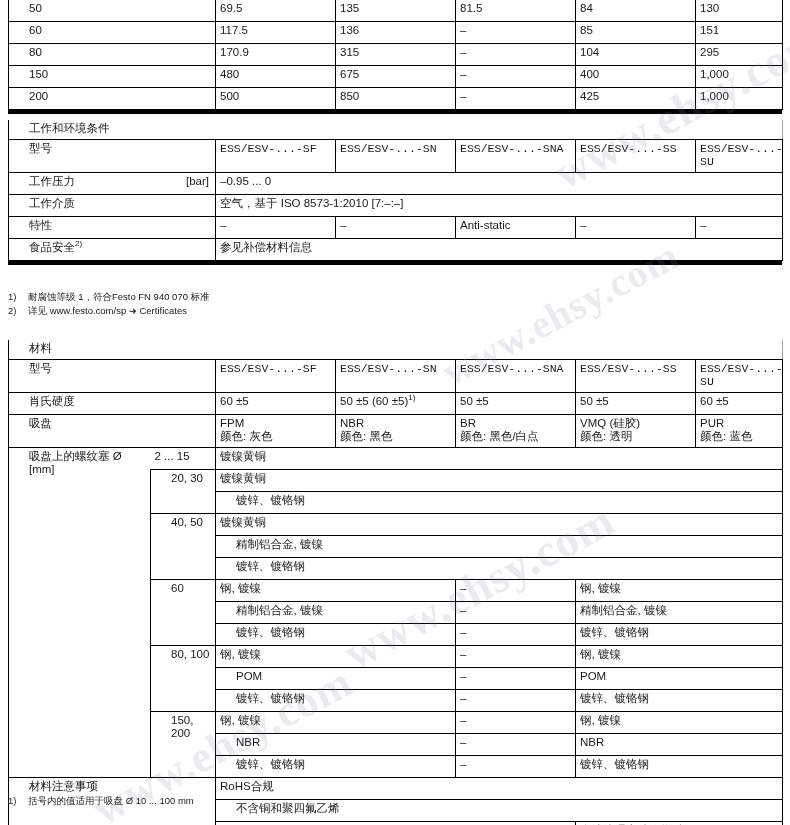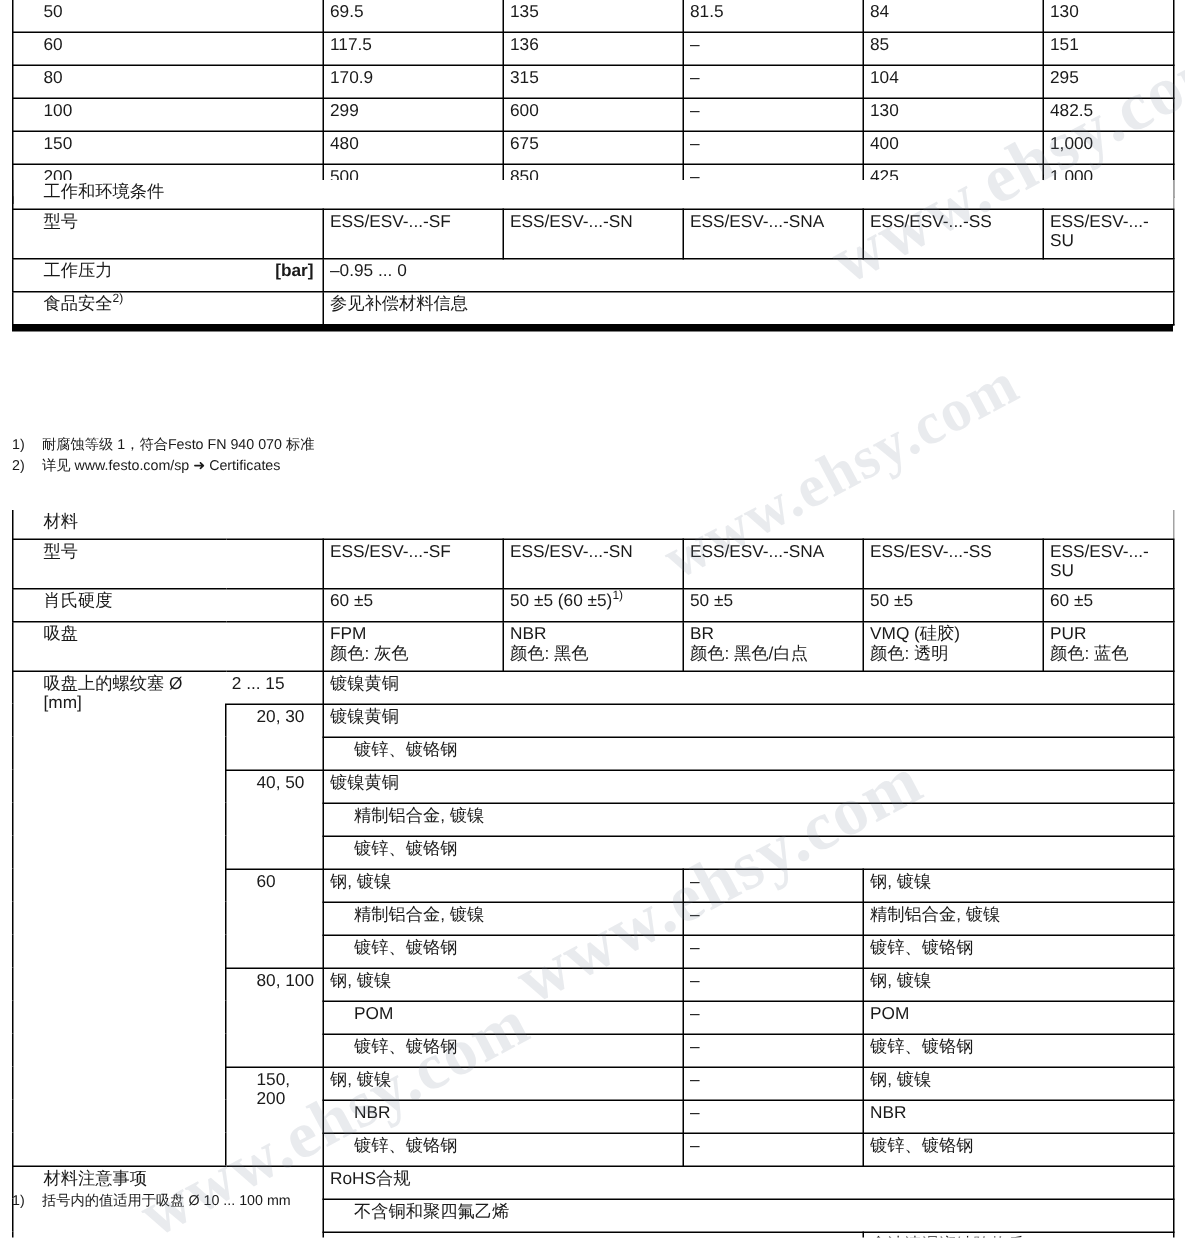--- a/index.html
+++ b/index.html
@@ -170,14 +170,6 @@
           <td>–</td>
           <td>104</td>
           <td>295</td>
-        </tr>
-        <tr class="rowline">
-          <td>100</td>
-          <td>299</td>
-          <td>600</td>
-          <td>–</td>
-          <td>130</td>
-          <td>482.5</td>
         </tr>
         <tr class="rowline">
           <td>150</td>

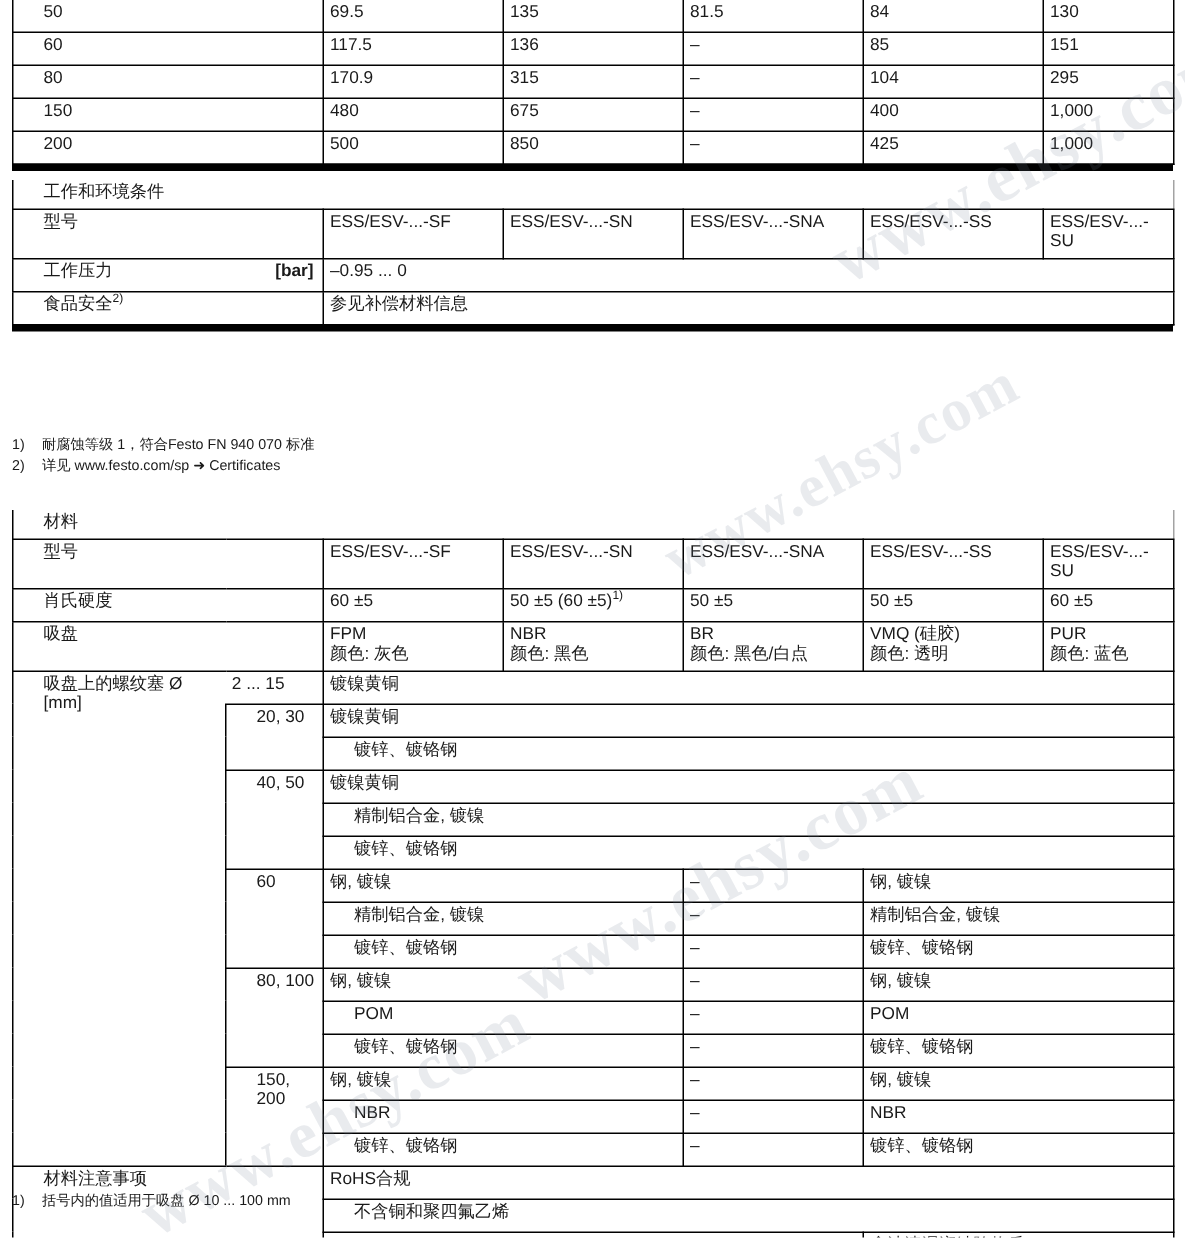--- a/index.html
+++ b/index.html
@@ -87,6 +87,7 @@
     border-bottom: 3px solid #000;
     padding-top: 2px;
     padding-bottom: 3px;
+    font-family: Liberation Mono, monospace;
   }
 
   

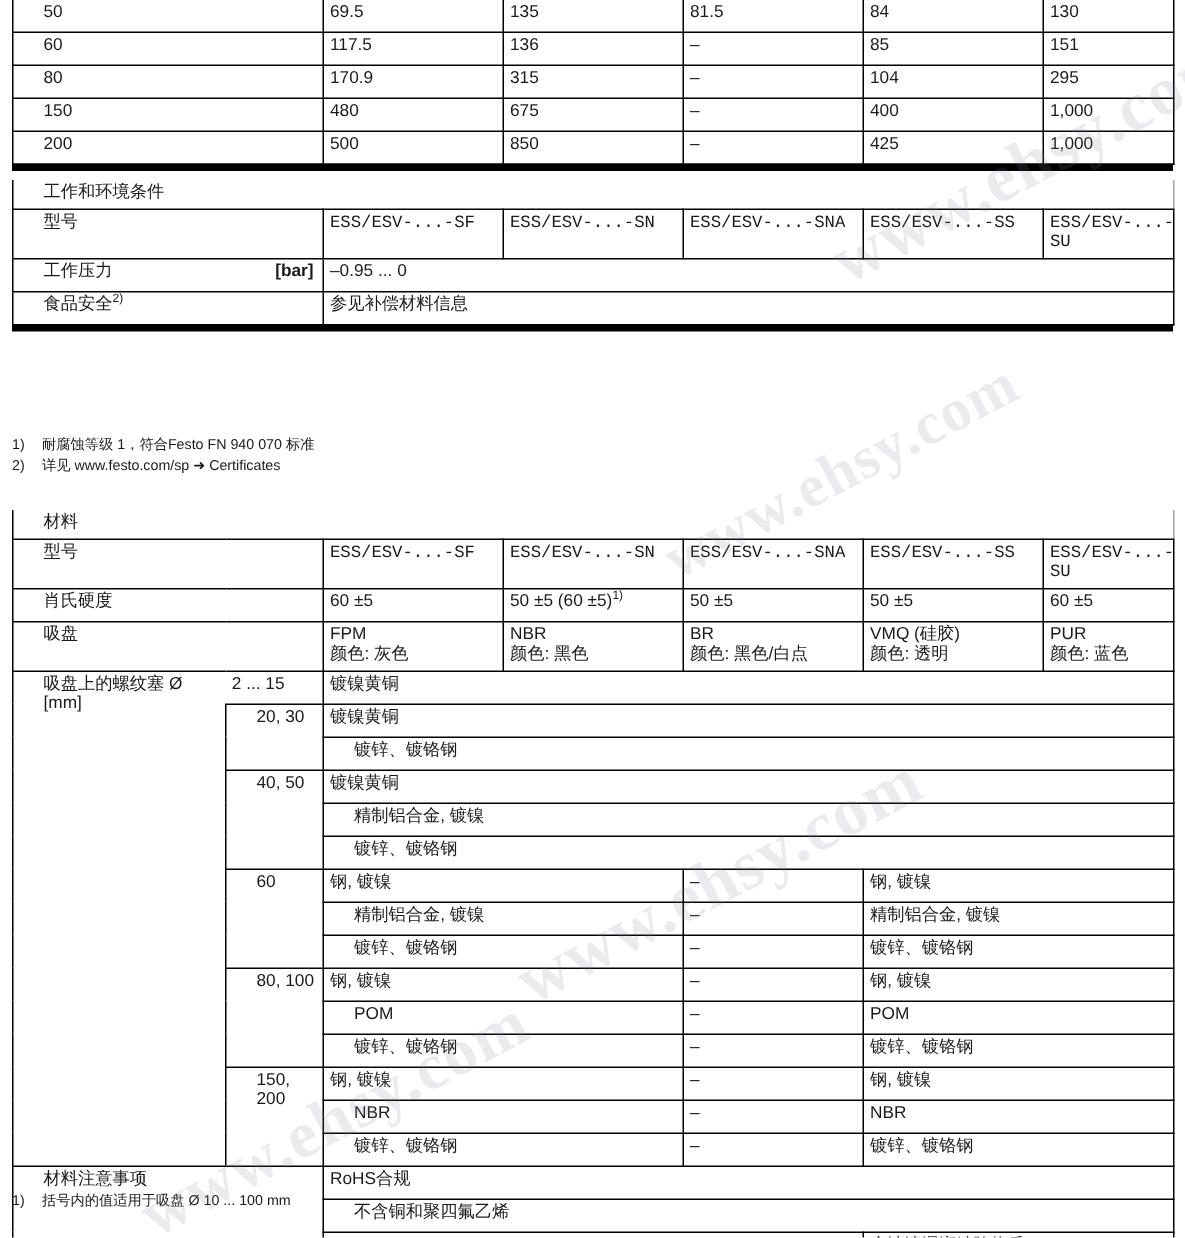--- a/index.html
+++ b/index.html
@@ -100,7 +100,6 @@
   .unit {
     float: right;
     padding-right: 2px;
-    font-weight: bold;
   }
   .num-right { text-align: right; }
   .sub { font-size: 8px; vertical-align: super; line-height: 0; }

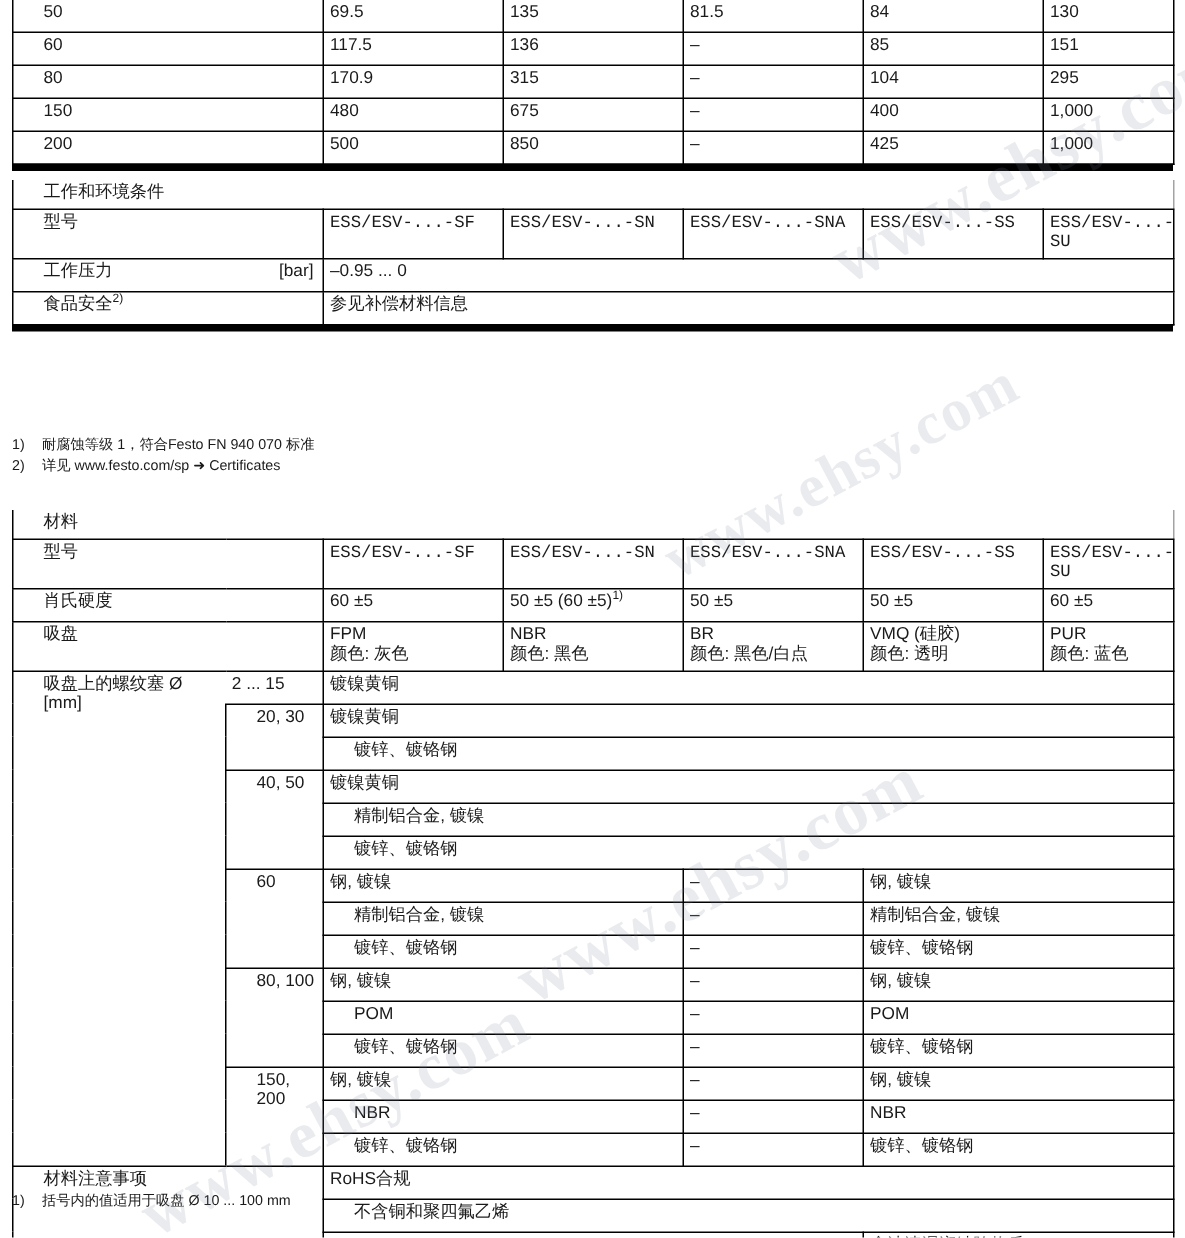--- a/index.html
+++ b/index.html
@@ -221,6 +221,10 @@
           <td colspan="5">–0.95 ... 0</td>
         </tr>
         <tr class="rowline">
+          <td><span>工作介质</span></td>
+          <td colspan="5">空气，基于 ISO 8573-1:2010 [7:–:–]</td>
+        </tr>
+        <tr class="rowline">
           <td><span>食品安全</span><span class="sub">2)</span></td>
           <td colspan="5">参见补偿材料信息</td>
         </tr>

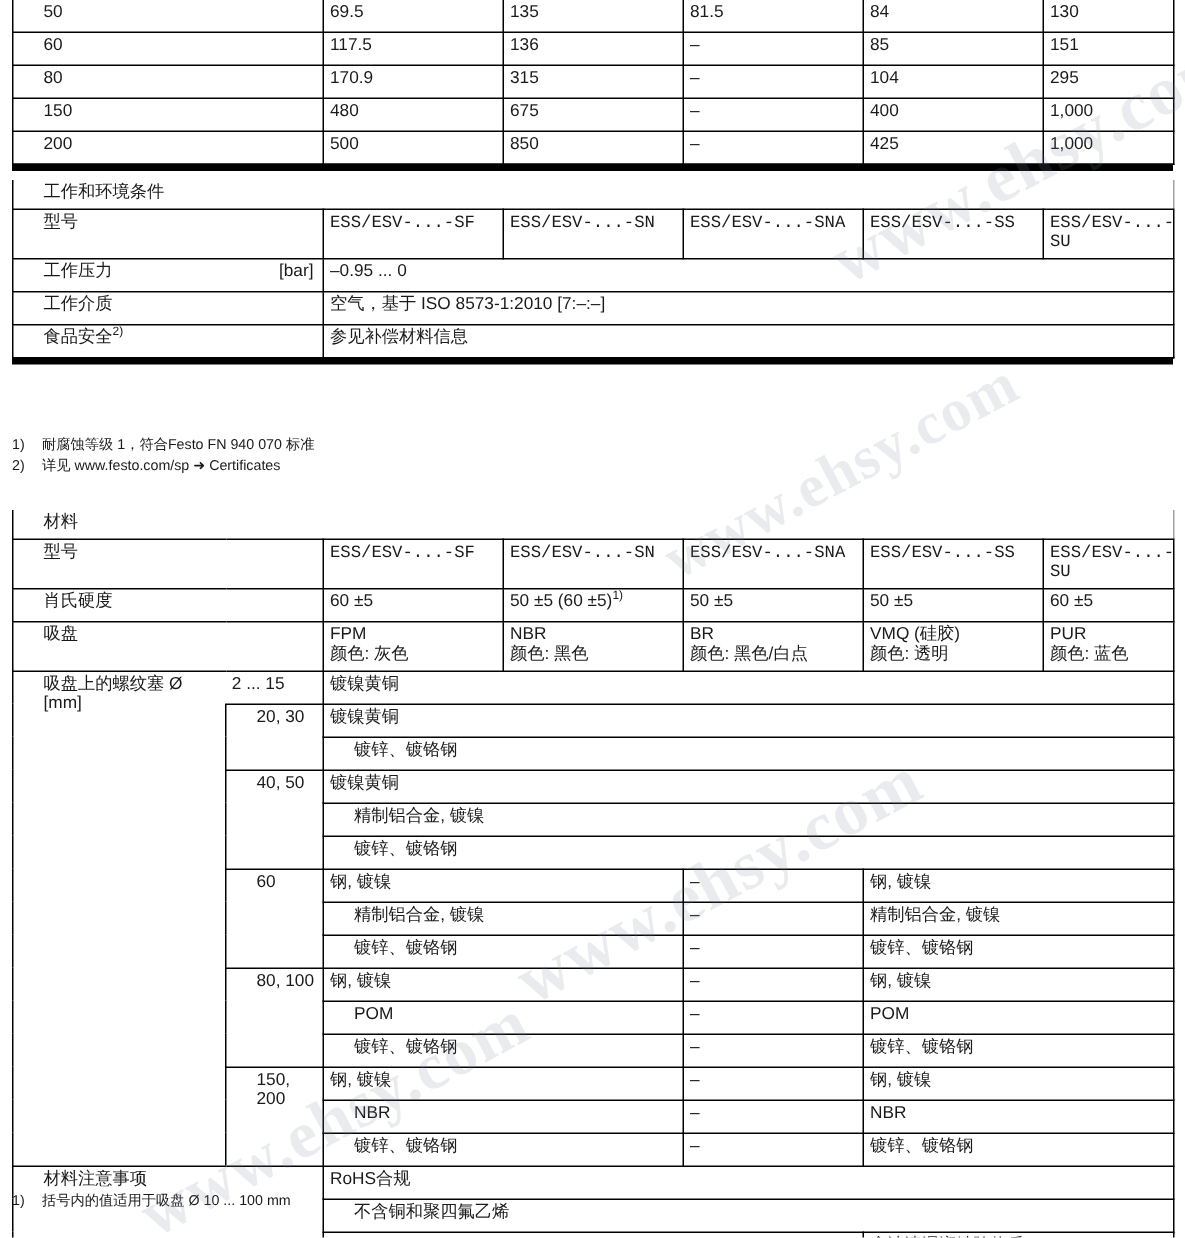--- a/index.html
+++ b/index.html
@@ -223,6 +223,14 @@
         <tr class="rowline">
           <td><span>工作介质</span></td>
           <td colspan="5">空气，基于 ISO 8573-1:2010 [7:–:–]</td>
+        </tr>
+        <tr class="rowline">
+          <td><span>特性</span></td>
+          <td>–</td>
+          <td>–</td>
+          <td>Anti-static</td>
+          <td>–</td>
+          <td>–</td>
         </tr>
         <tr class="rowline">
           <td><span>食品安全</span><span class="sub">2)</span></td>

